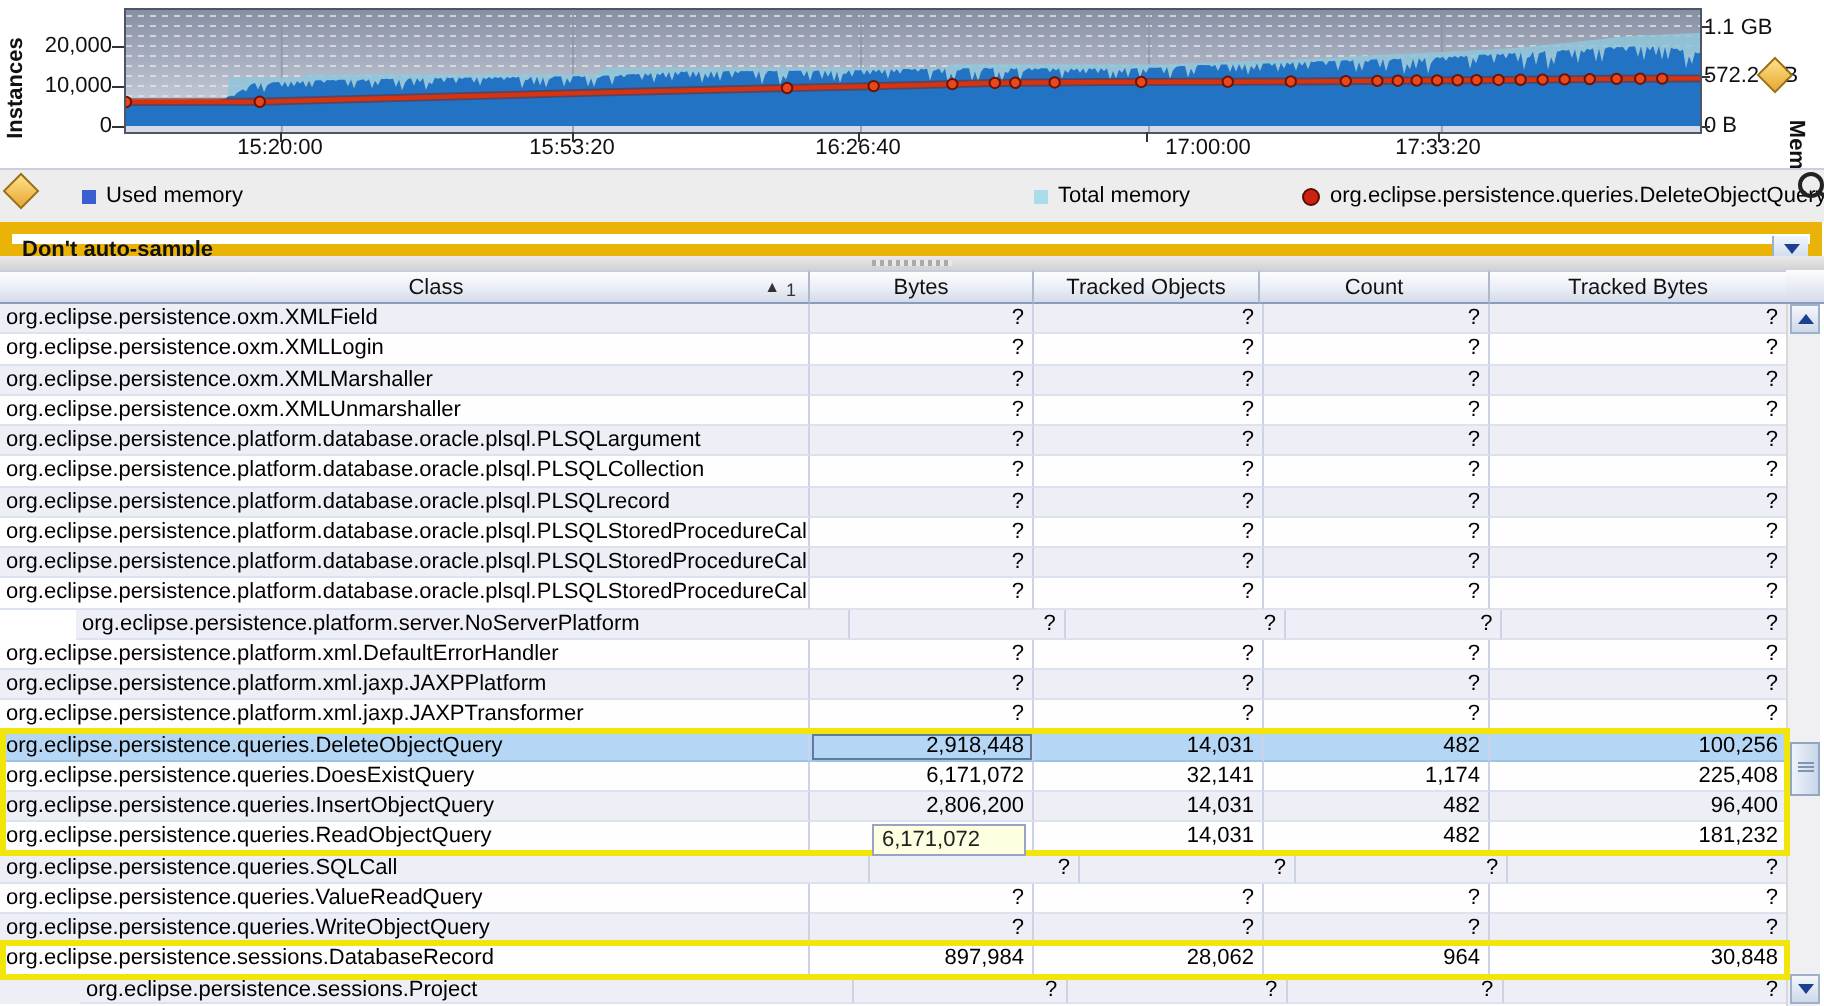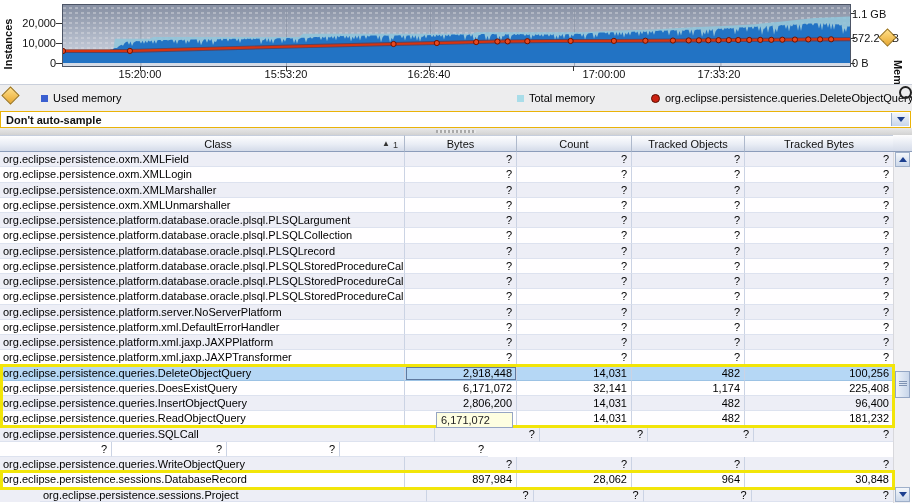--- a/index.html
+++ b/index.html
@@ -29,7 +29,7 @@
   .mag::after{content:"";position:absolute;left:8px;top:9px;width:6px;height:2px;background:#222;transform:rotate(40deg);}
 
   
-  #combo{left:0;top:111px;width:911px;height:17px;background:#fff;border:1px solid #eab308;box-sizing:border-box;}
+  #combo{left:0;top:111px;width:911px;height:17px;background:#fff;border:6px solid #eab308;box-sizing:border-box;}
   #combo-text{left:5px;top:2px;font-weight:bold;color:#111;}
   #combo-btn{right:1px;top:1px;width:17px;height:13px;background:linear-gradient(#f2f6fc,#c9d6ea);
              border-left:1px solid #9cb0cc;display:flex;align-items:center;justify-content:center;}

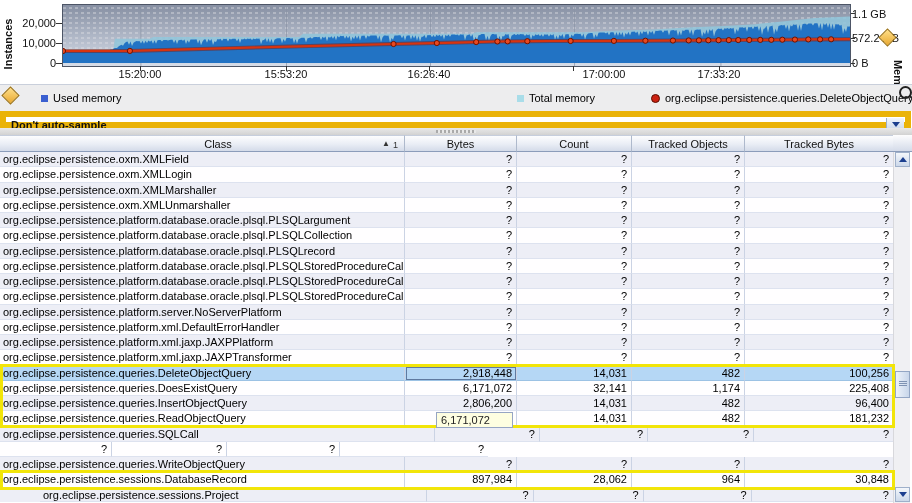--- a/index.html
+++ b/index.html
@@ -200,8 +200,8 @@
       <span id="sort-ord">1</span>
     </div>
     <div class="hcell" style="width:112px;">Bytes</div>
+    <div class="hcell" style="width:113px;">Tracked Objects</div>
     <div class="hcell" style="width:115px;">Count</div>
-    <div class="hcell" style="width:113px;">Tracked Objects</div>
     <div class="hcell" style="width:148px;border-right:none;">Tracked Bytes</div>
   </div>
   <div class="abs" id="hfill"></div>

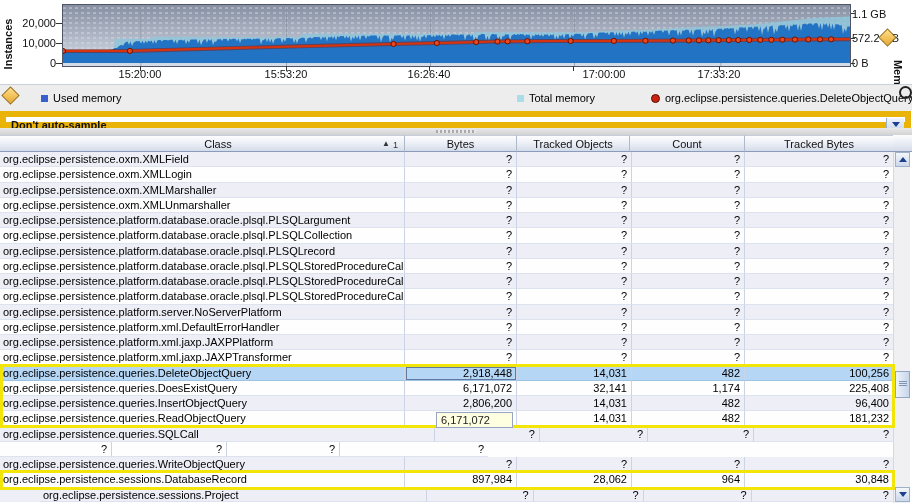--- a/index.html
+++ b/index.html
@@ -277,7 +277,7 @@
         <div class="tcell c-num" style="width: 113px;">?</div>
         <div class="tcell c-num" style="width: 148px; border-right: none;">?</div>
       </div>
-      <div class="trow stripe-a" style="height: 15.2609px;">
+      <div class="trow stripe-a" style="height: 15.2609px; margin-left: 38px;">
         <div class="tcell c-class" style="width: 405px;">org.eclipse.persistence.platform.server.NoServerPlatform</div>
         <div class="tcell c-num" style="width: 112px;">?</div>
         <div class="tcell c-num" style="width: 115px;">?</div>

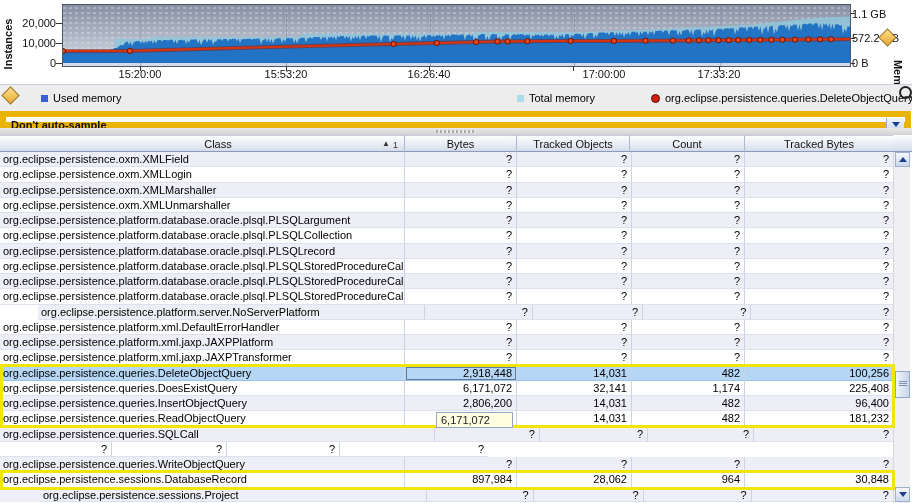--- a/index.html
+++ b/index.html
@@ -341,6 +341,7 @@
         <div class="tcell c-num" style="width: 148px; border-right: none;">?</div>
       </div>
       <div class="trow stripe-b" style="height: 15.2609px;">
+        <div class="tcell c-class" style="width: 405px;">org.eclipse.persistence.queries.ValueReadQuery</div>
         <div class="tcell c-num" style="width: 112px;">?</div>
         <div class="tcell c-num" style="width: 115px;">?</div>
         <div class="tcell c-num" style="width: 113px;">?</div>

